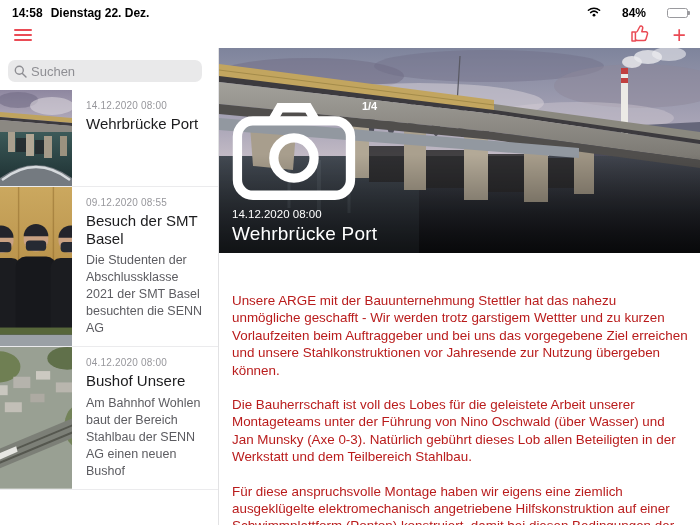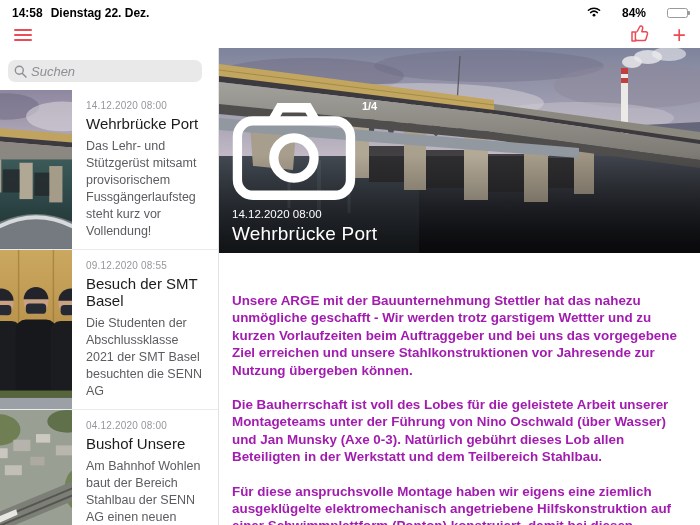--- a/index.html
+++ b/index.html
@@ -28,7 +28,7 @@
   
   .content{display:flex;height:477px;}
   .sidebar{width:219px;flex:0 0 219px;border-right:1px solid #e2e2e4;box-sizing:border-box;display:flex;flex-direction:column;background:#fff;}
-  .search-wrap{padding:12px 16px 8px 8px;font-style:italic;}
+  .search-wrap{padding:12px 16px 8px 8px;}
   .search-field{height:22px;background:#e9e9ea;border-radius:7px;display:flex;align-items:center;gap:4px;padding:0 6px;color:#8e8e93;font-size:13px;cursor:text;}
   .news-list{flex:1;overflow:hidden;}
   .news-item{display:flex;border-bottom:1px solid #ebebed;cursor:pointer;background:#fff;}

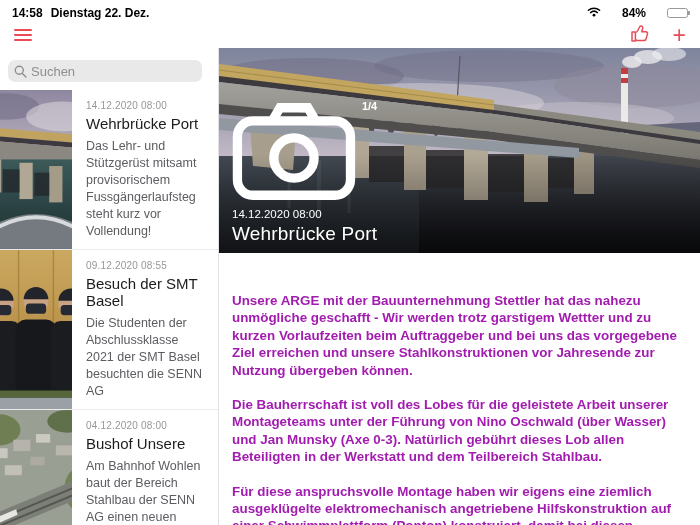--- a/index.html
+++ b/index.html
@@ -135,7 +135,6 @@
         <div class="item-body">
           <div class="item-date">14.12.2020 08:00</div>
           <div class="item-title">Wehrbrücke Port</div>
-          <div class="item-desc">Das Lehr- und Stützgerüst mitsamt provisorischem Fussgängerlaufsteg steht kurz vor Vollendung!</div>
         </div>
       </div>
 

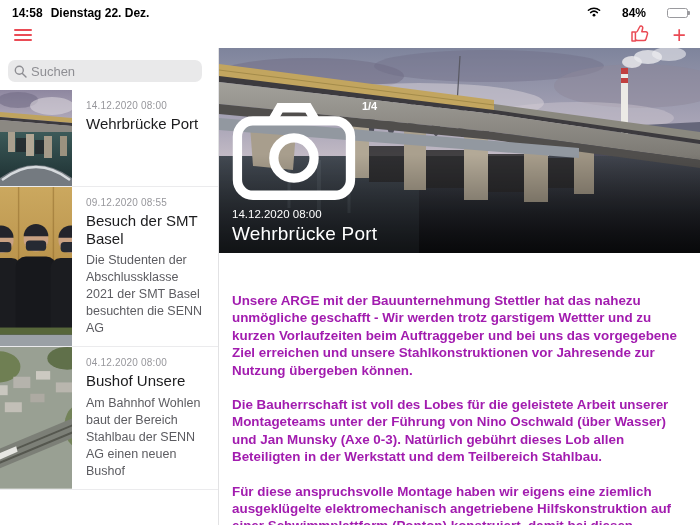--- a/index.html
+++ b/index.html
@@ -49,7 +49,7 @@
   .hero-date{font-size:11.5px;margin-top:7px;}
   .hero-title{font-size:19px;margin-top:3px;letter-spacing:.2px;font-weight:400;}
   .article-body{padding:39px 12px 0 13px;}
-  .article-body p{margin:0 0 17px 0;font-size:13.4px;line-height:17.4px;color:#a21caf;font-weight:bold;}
+  .article-body p{margin:0 0 17px 0;font-size:13.4px;line-height:17.4px;color:#b91c1c;}
 </style>
 </head>
 <body>

